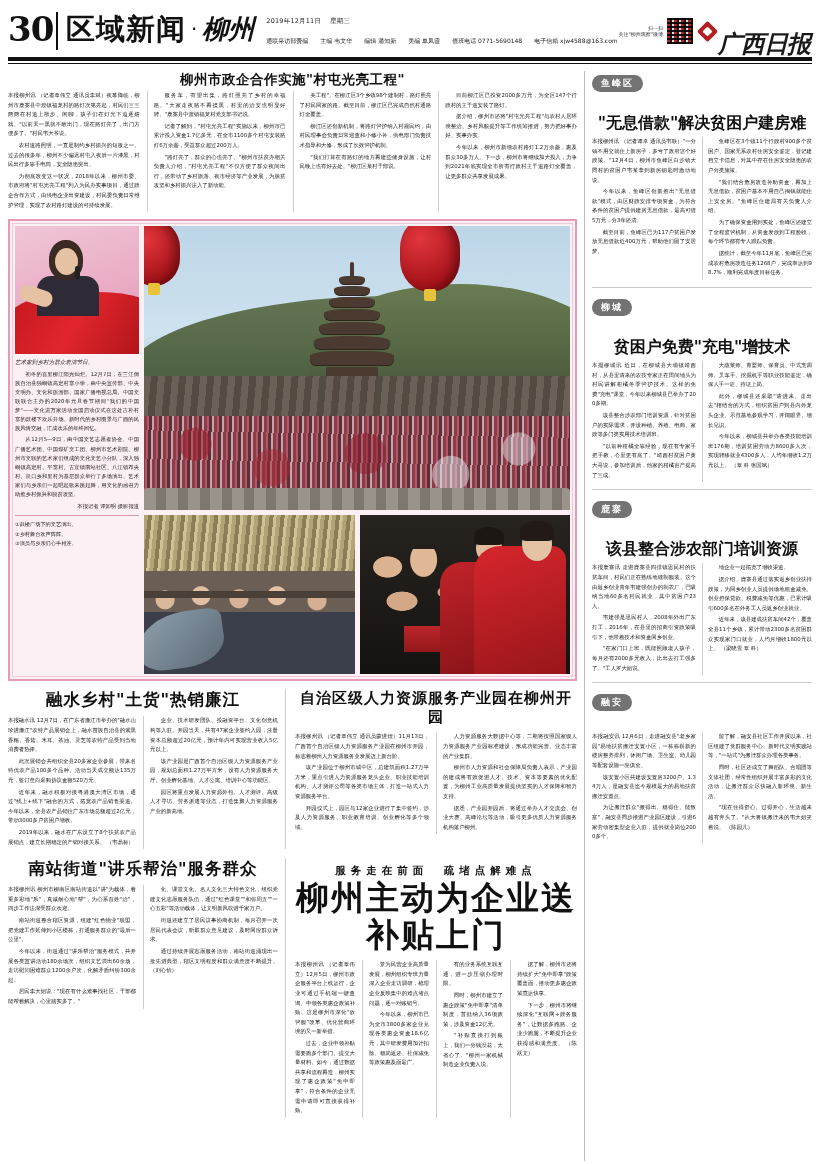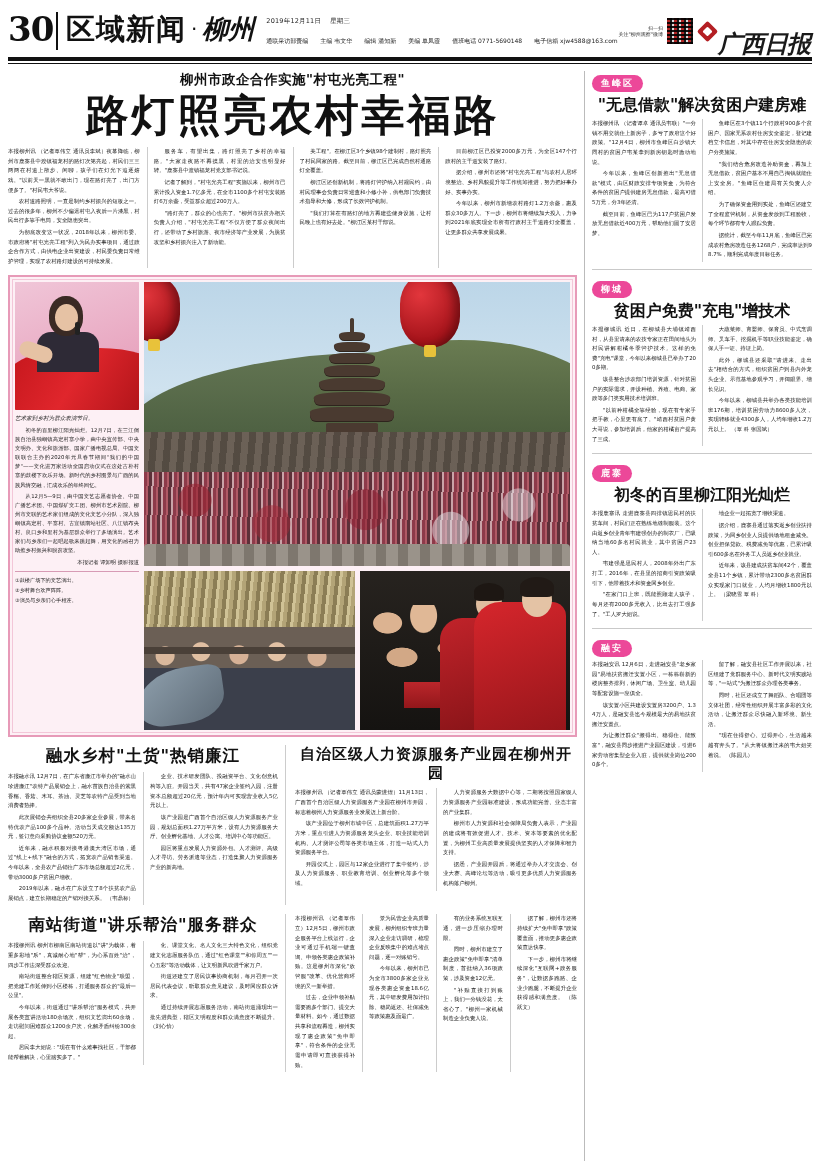--- a/index.html
+++ b/index.html
@@ -267,9 +267,9 @@
 
   
   .badge{
-    display:inline-block;background:#ec4899;color:#fff;
+    display:inline-block;background:#737373;color:#fff;
     font-size:9px;font-weight:700;padding:2px 9px;border-radius:9px;
-    letter-spacing:2px;margin-bottom:3px;
+    letter-spacing:2px;margin-bottom:21px;
   }
   .r-headline{
     font-size:16px;font-weight:700;letter-spacing:0px;

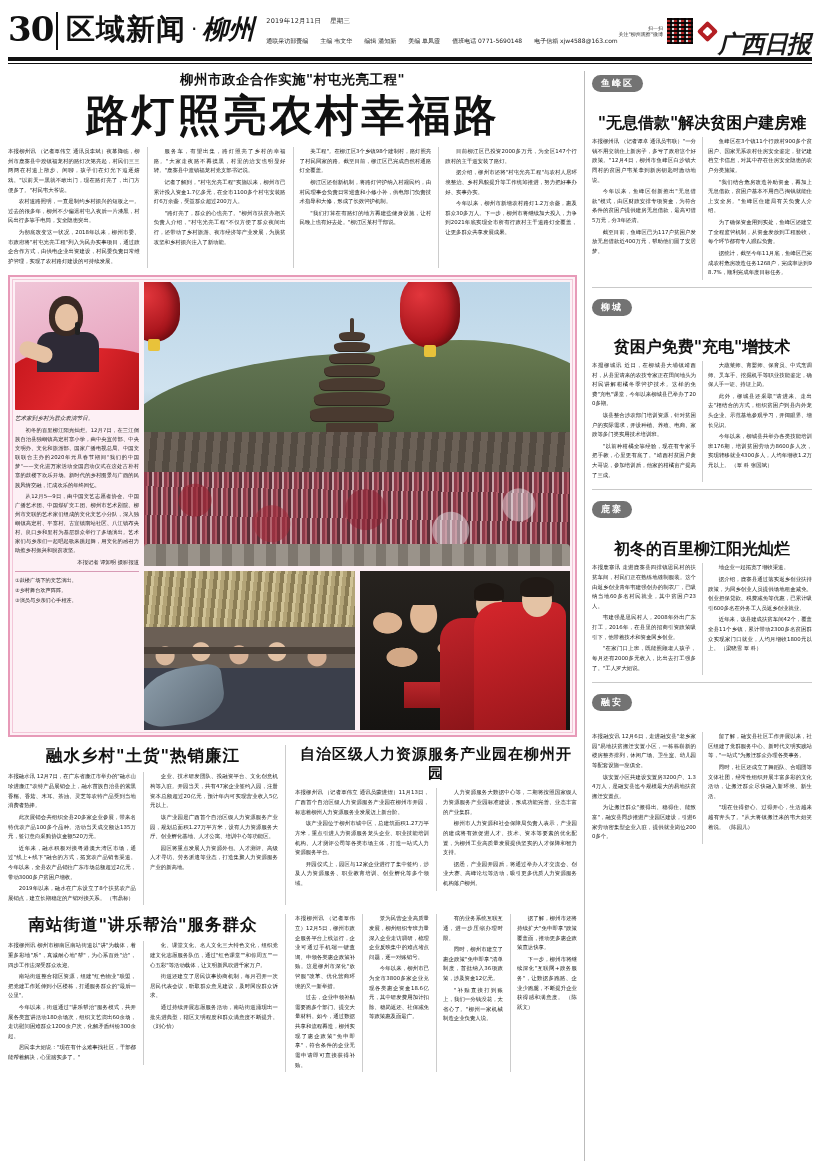--- a/index.html
+++ b/index.html
@@ -330,7 +330,6 @@
     <div class="col-left">
 
       <div class="shoulder">柳州市政企合作实施"村屯光亮工程"</div>
-      <div class="headline-main">路灯照亮农村幸福路</div>
 
       <div class="textcols">
         <div class="tcol">

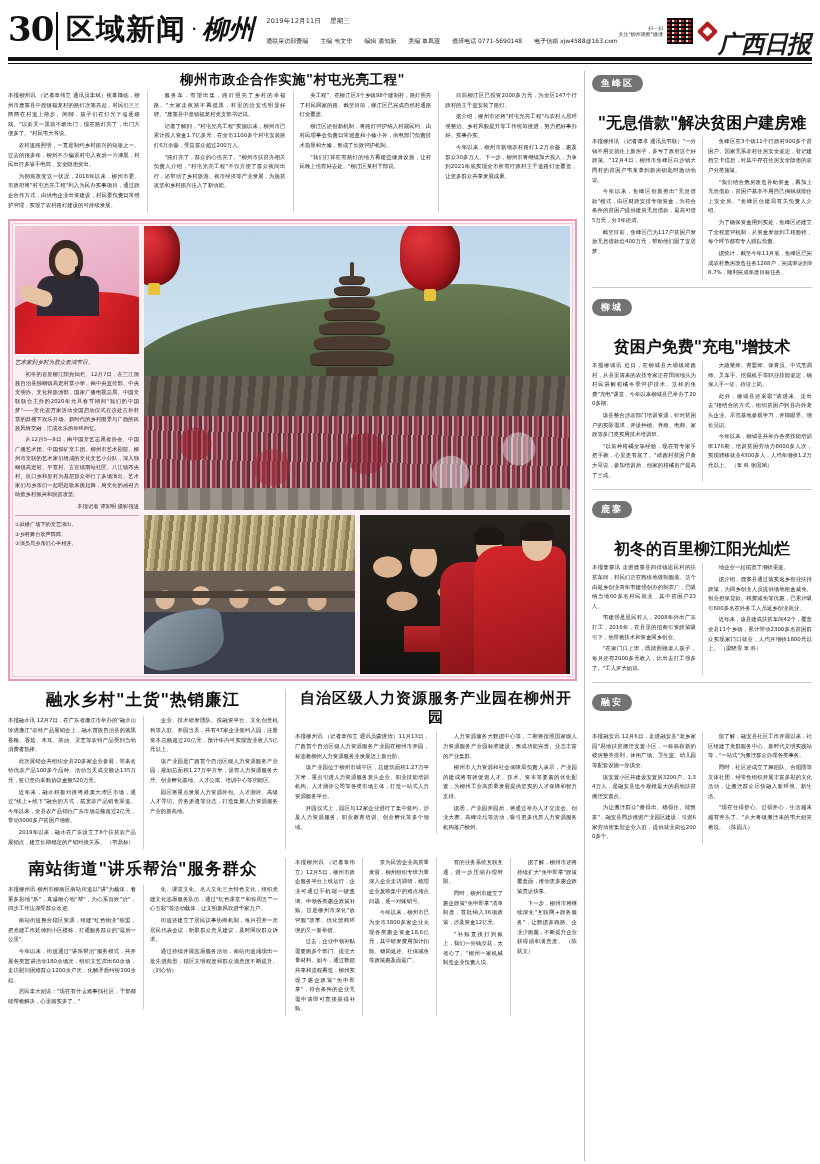--- a/index.html
+++ b/index.html
@@ -539,7 +539,7 @@
 
       <div class="r-block">
         <div class="badge">鹿寨</div>
-        <div class="r-headline">初冬的百里柳江阳光灿烂</div>
+        <div class="r-headline">该县整合涉农部门培训资源</div>
         <div class="r-cols">
           <div class="tcol">
             <p class="para lead">本报鹿寨讯 走进鹿寨县四排镇思民村的扶贫车间，村民们正在熟练地缝制服装。这个由返乡创业青年韦建强创办的制衣厂，已吸纳当地60多名村民就业，其中贫困户23人。</p>

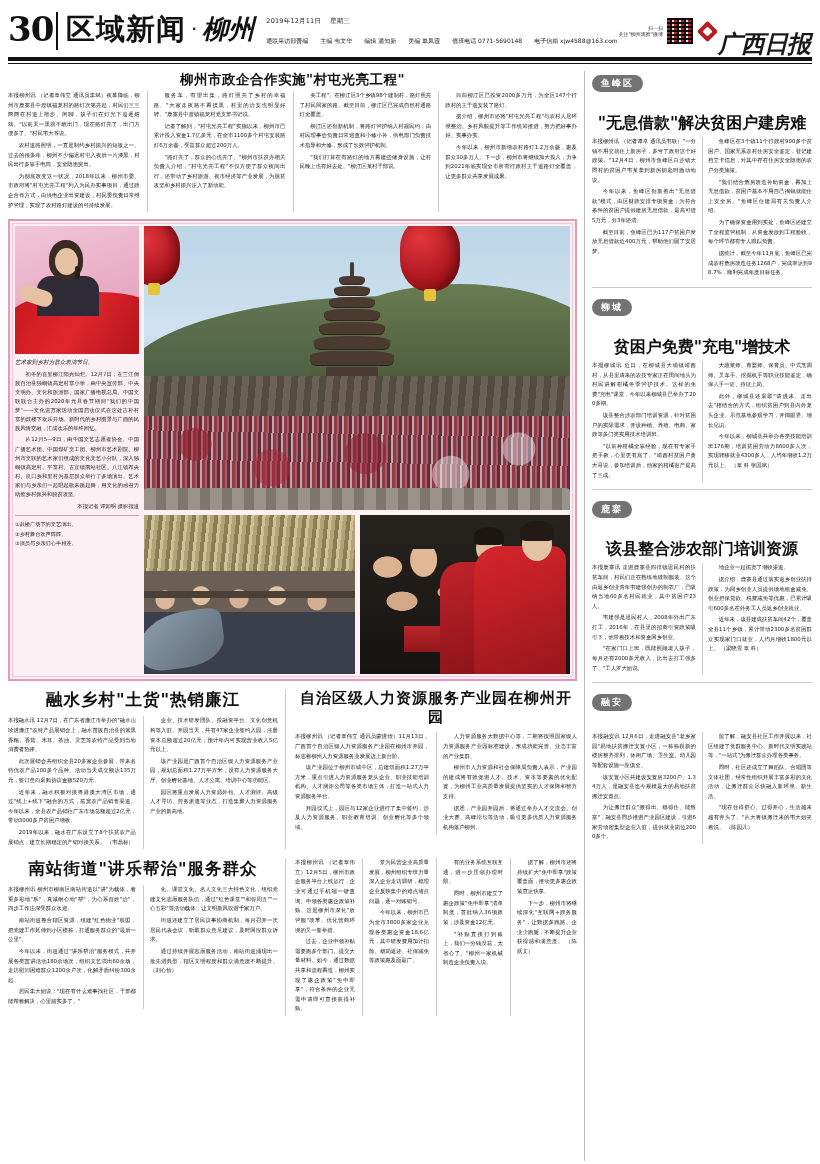--- a/index.html
+++ b/index.html
@@ -474,6 +474,10 @@
           </div>
         </div>
         <div class="b-col-b">
+          <div class="mega-wrap">
+            <div class="mega-shoulder">服务走在前面　疏堵点解难点</div>
+            <div class="mega-headline">柳州主动为企业送补贴上门</div>
+          </div>
           <div class="textcols">
             <div class="tcol">
               <p class="para lead">本报柳州讯 （记者覃伟立）12月5日，柳州市政企服务平台上线运行，企业可通过手机端一键查询、申领各类惠企政策补贴。这是柳州市深化"放管服"改革、优化营商环境的又一新举措。</p>

